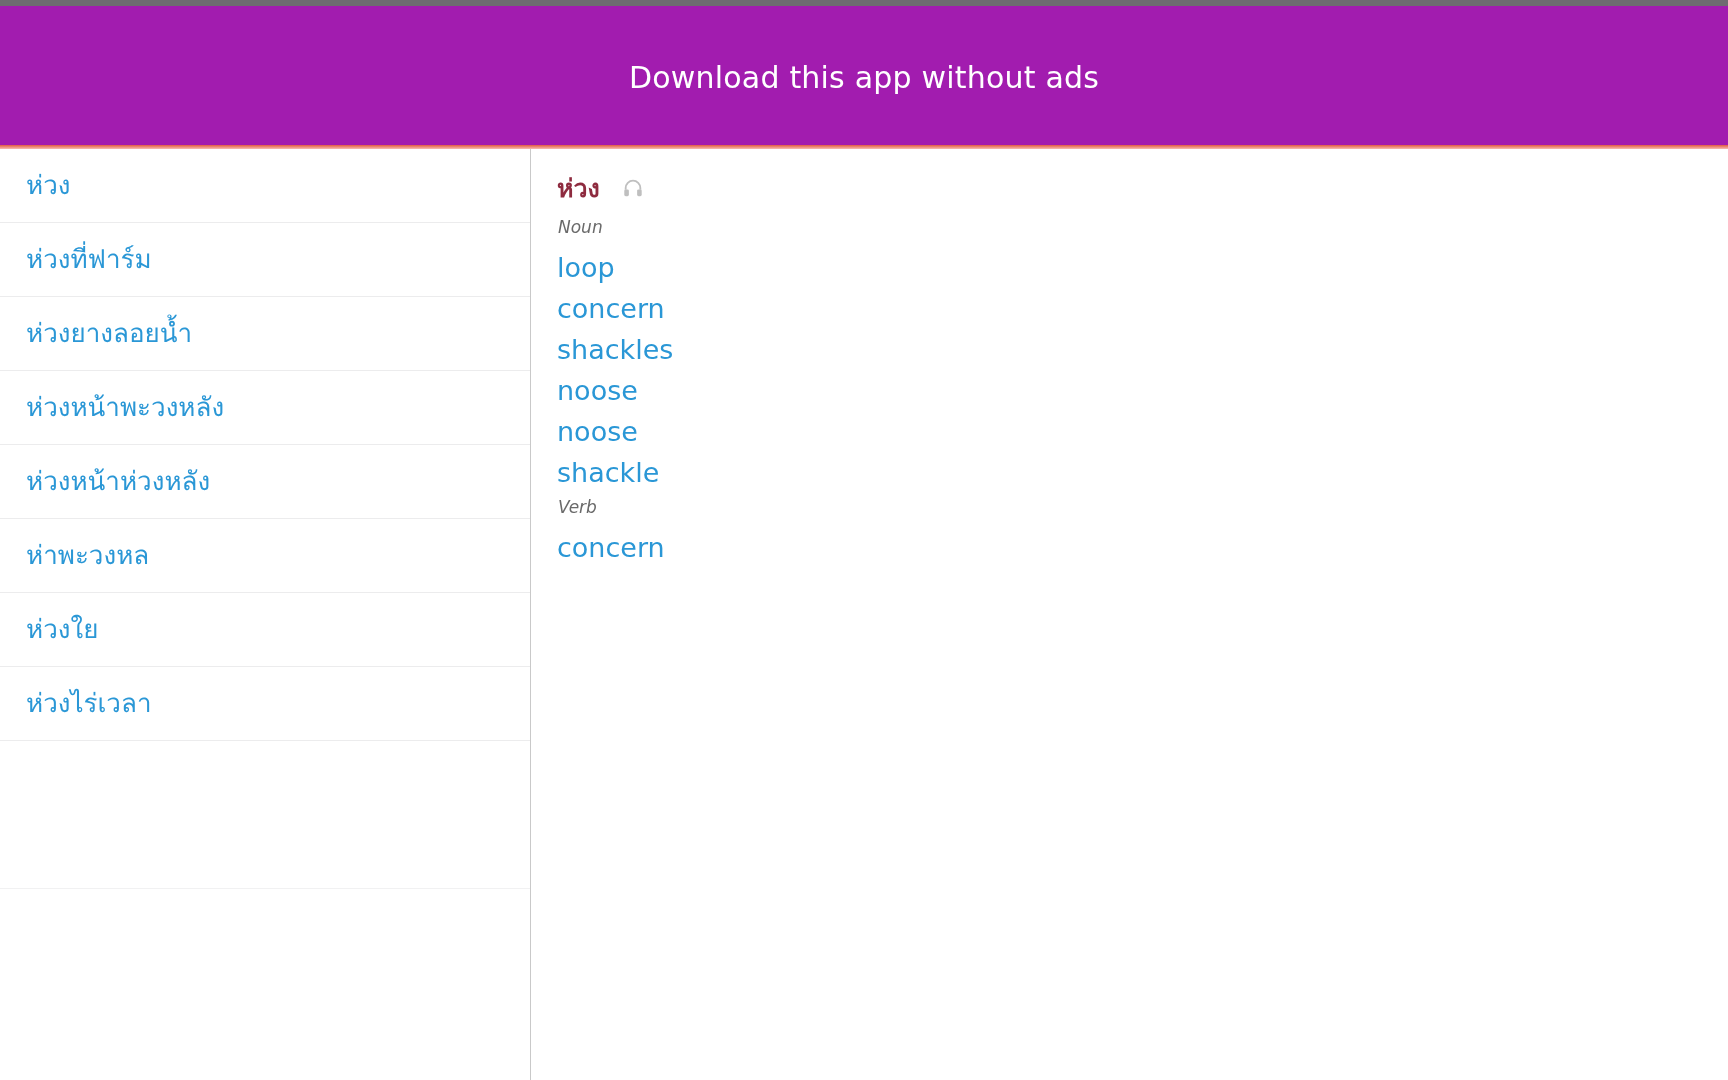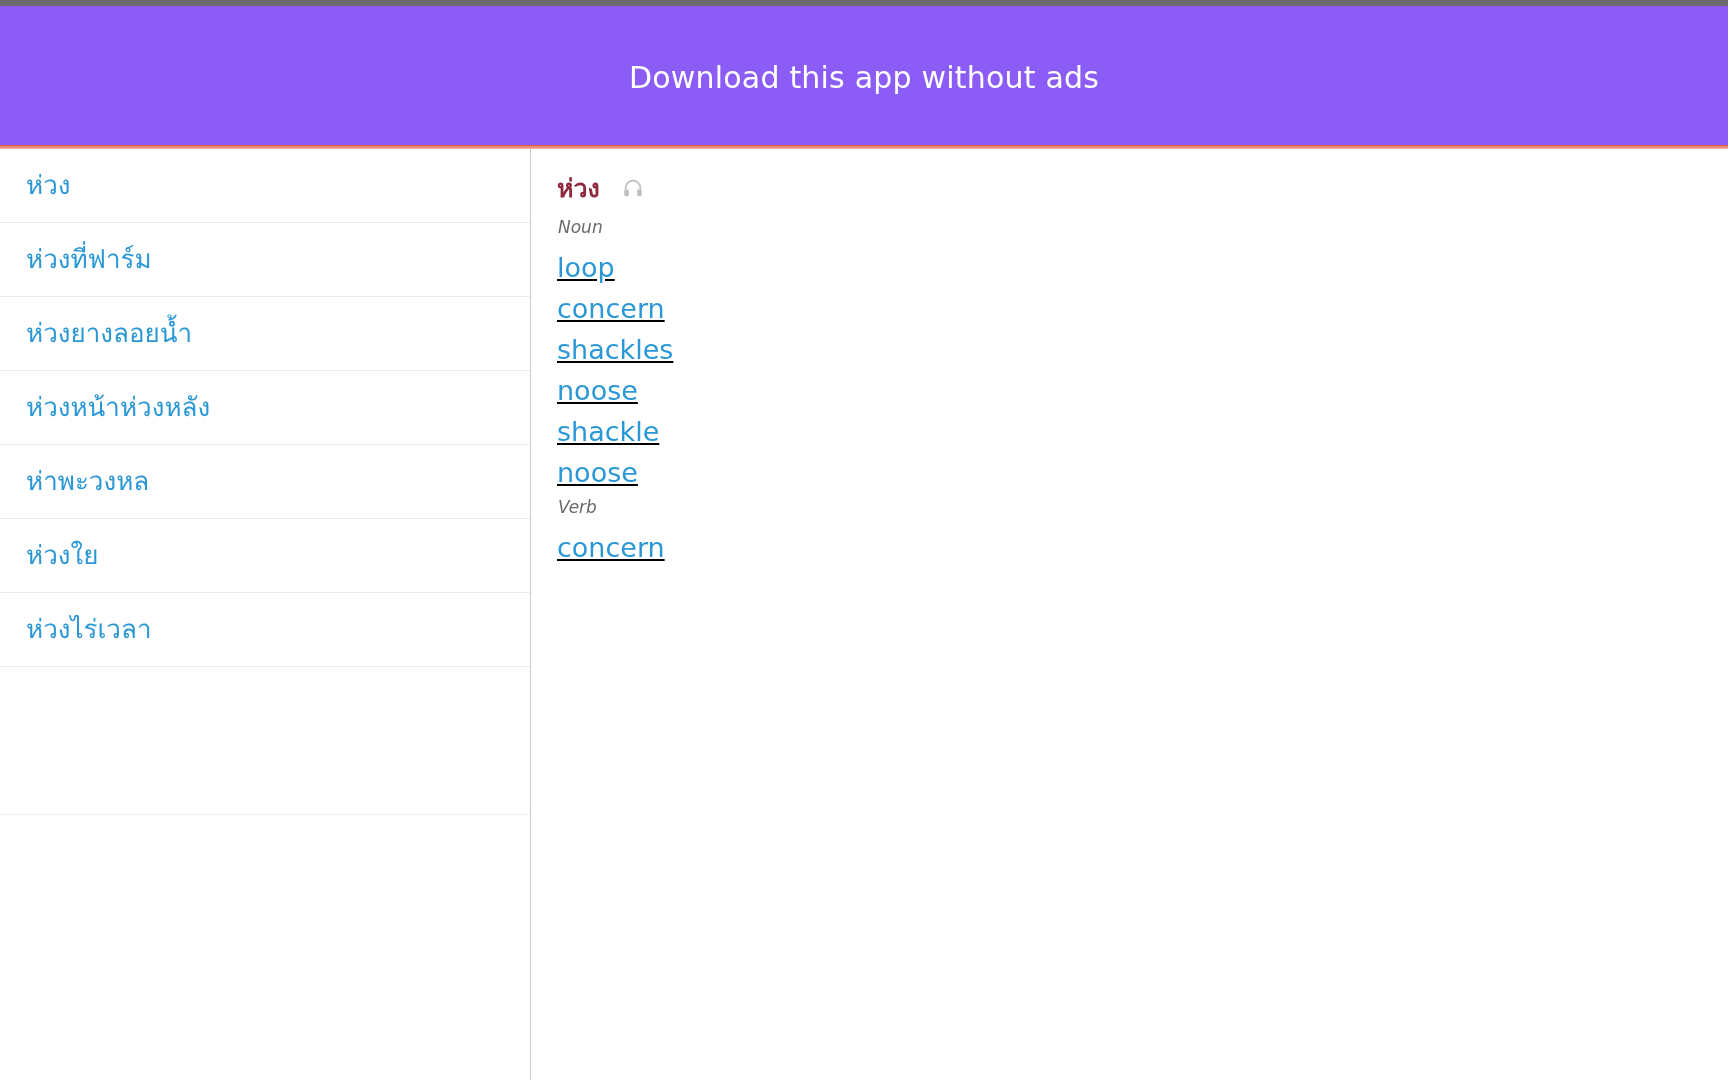--- a/index.html
+++ b/index.html
@@ -33,7 +33,7 @@
   .ad-banner {
     flex: 0 0 auto;
     height: 143px;
-    background: #8b5cf6;
+    background: #a21caf;
     display: flex;
     align-items: center;
     justify-content: center;

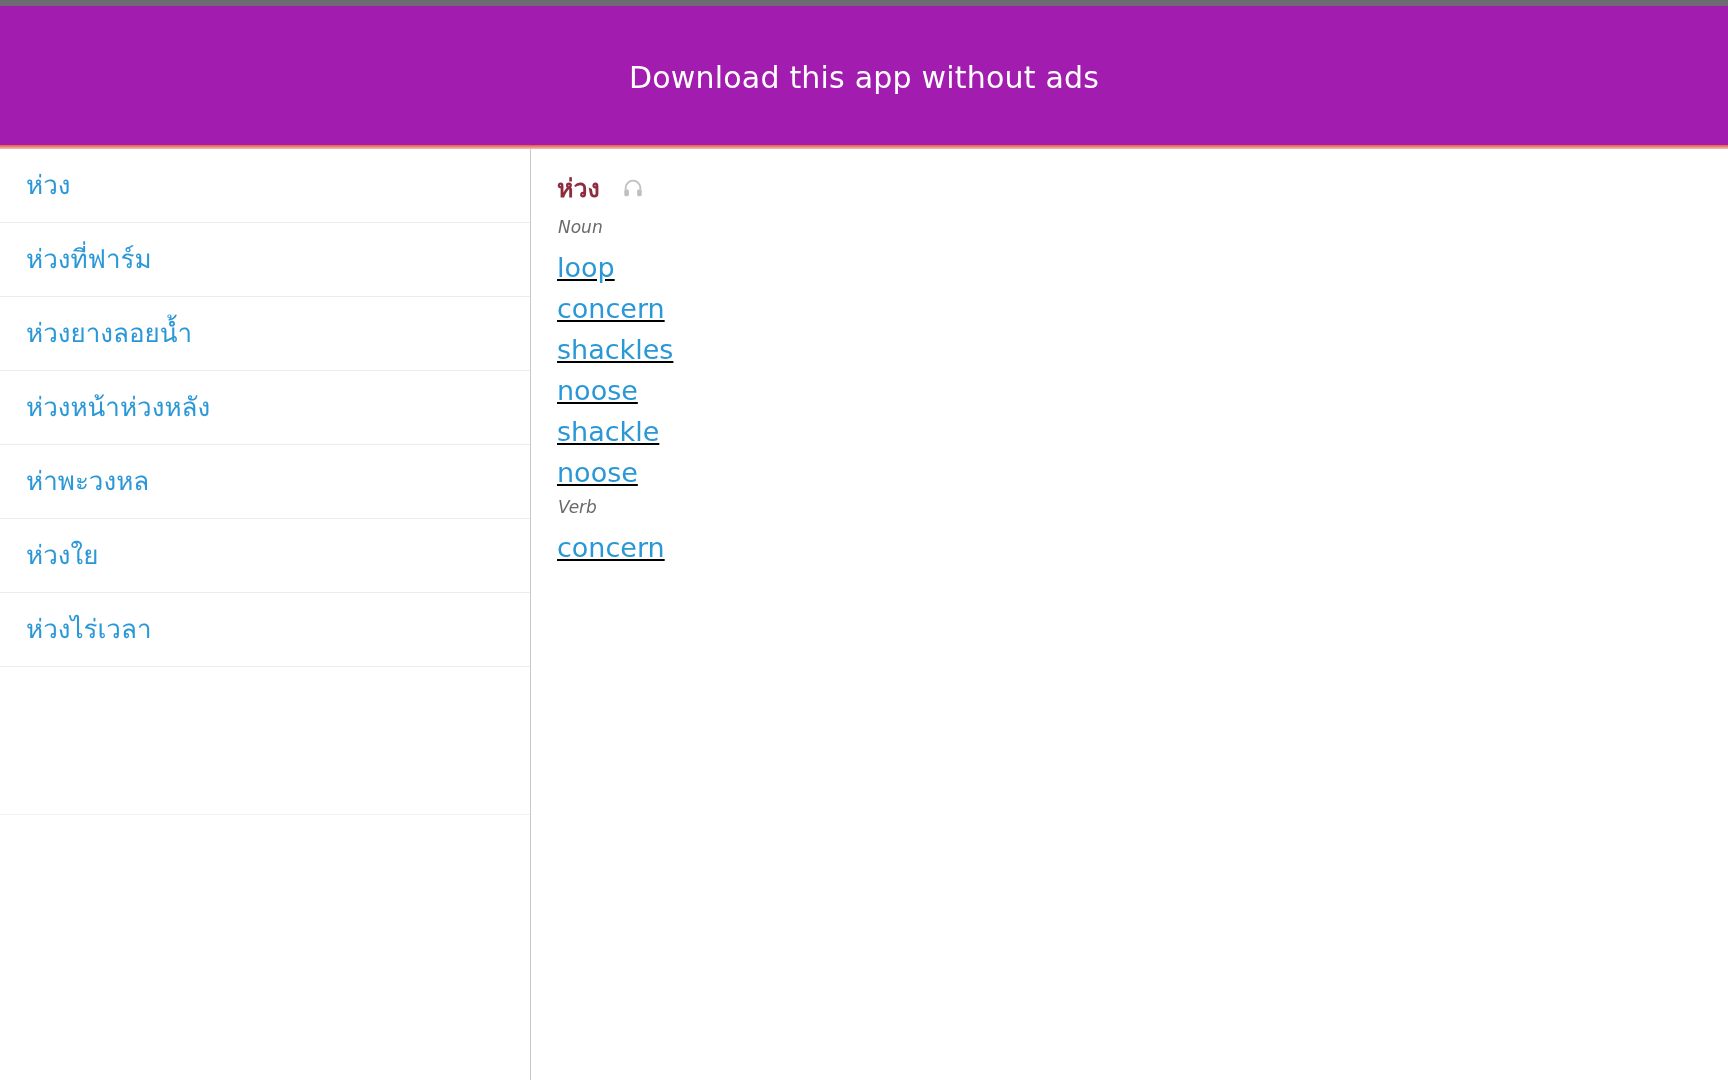--- a/index.html
+++ b/index.html
@@ -142,7 +142,7 @@
     line-height: 1;
     margin: 0 0 10px 1px;
   }
-  .sense-list { margin: 11px 0 6px 0; padding: 0; list-style: none; text-decoration: underline; }
+  .sense-list { margin: 11px 0 6px 0; padding: 0; list-style: none; }
   .sense-item {
     color: #2a97d6;
     font-size: 27px;

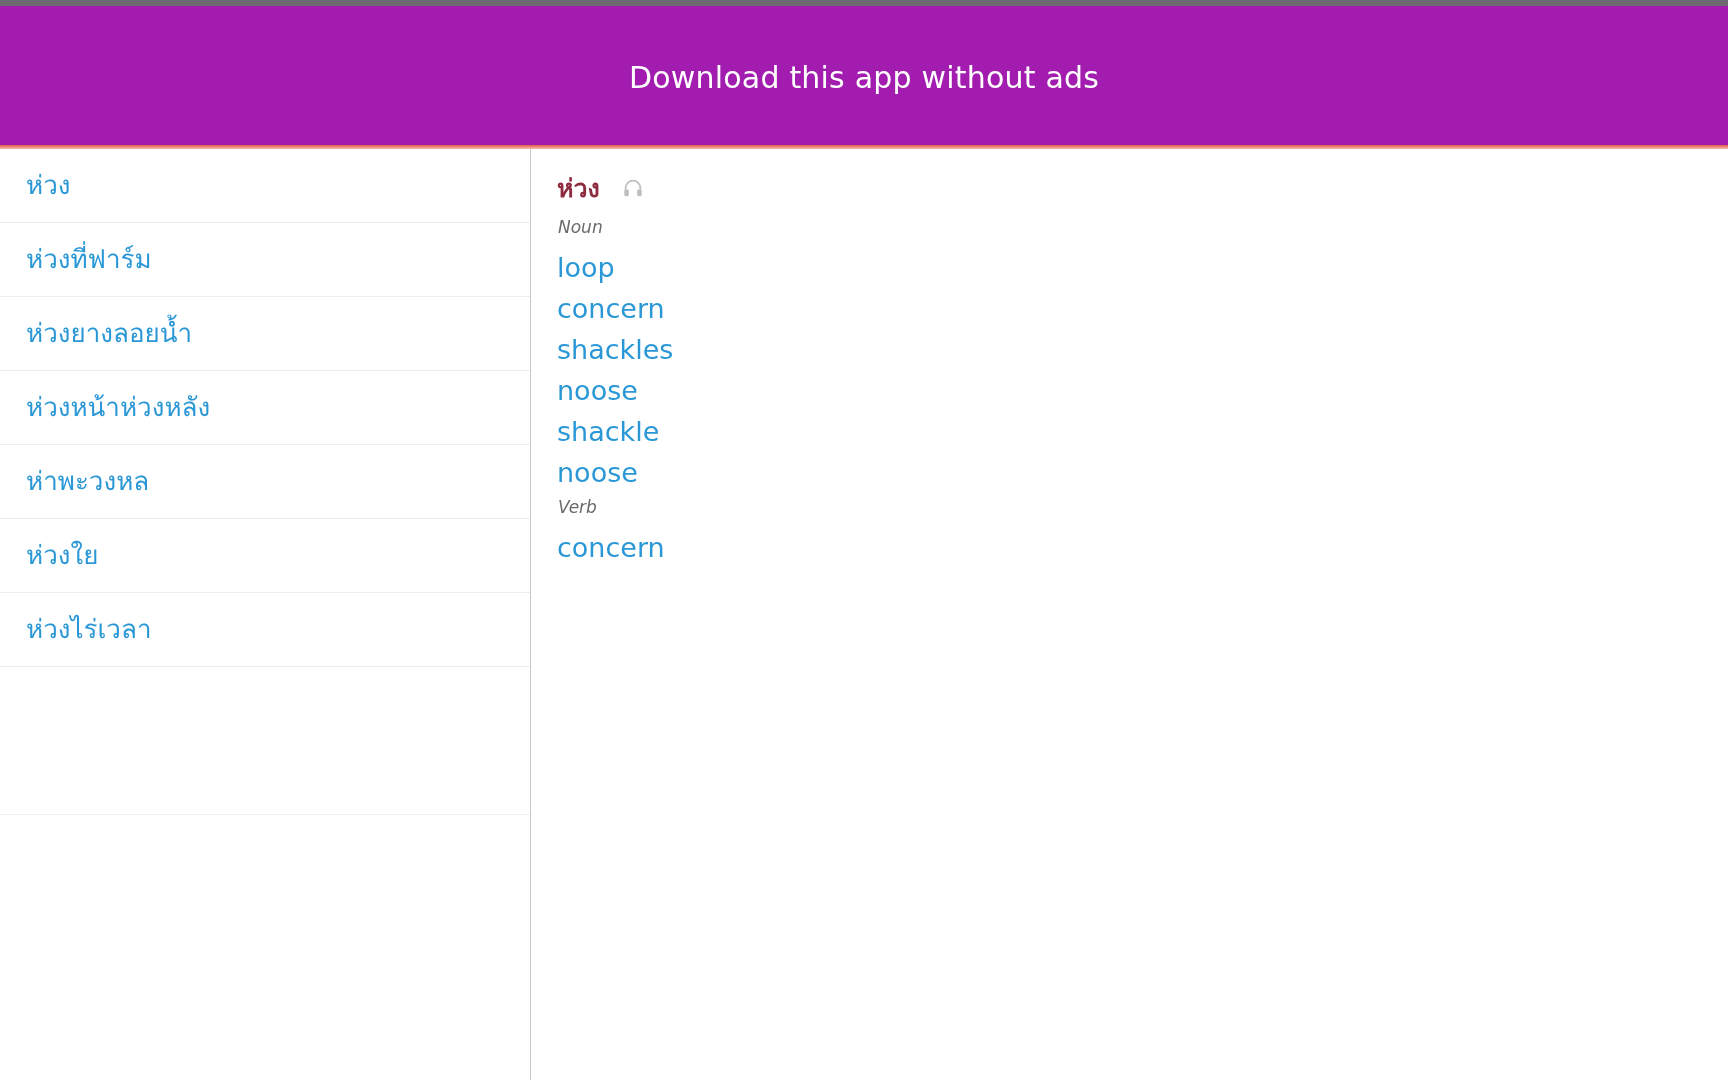--- a/index.html
+++ b/index.html
@@ -178,6 +178,9 @@
         <span class="result-item-label">ห่วงยางลอยน้ำ</span>
       </div>
       <div class="result-item">
+        <span class="result-item-label">ห่วงหน้าพะวงหลัง</span>
+      </div>
+      <div class="result-item">
         <span class="result-item-label">ห่วงหน้าห่วงหลัง</span>
       </div>
       <div class="result-item">

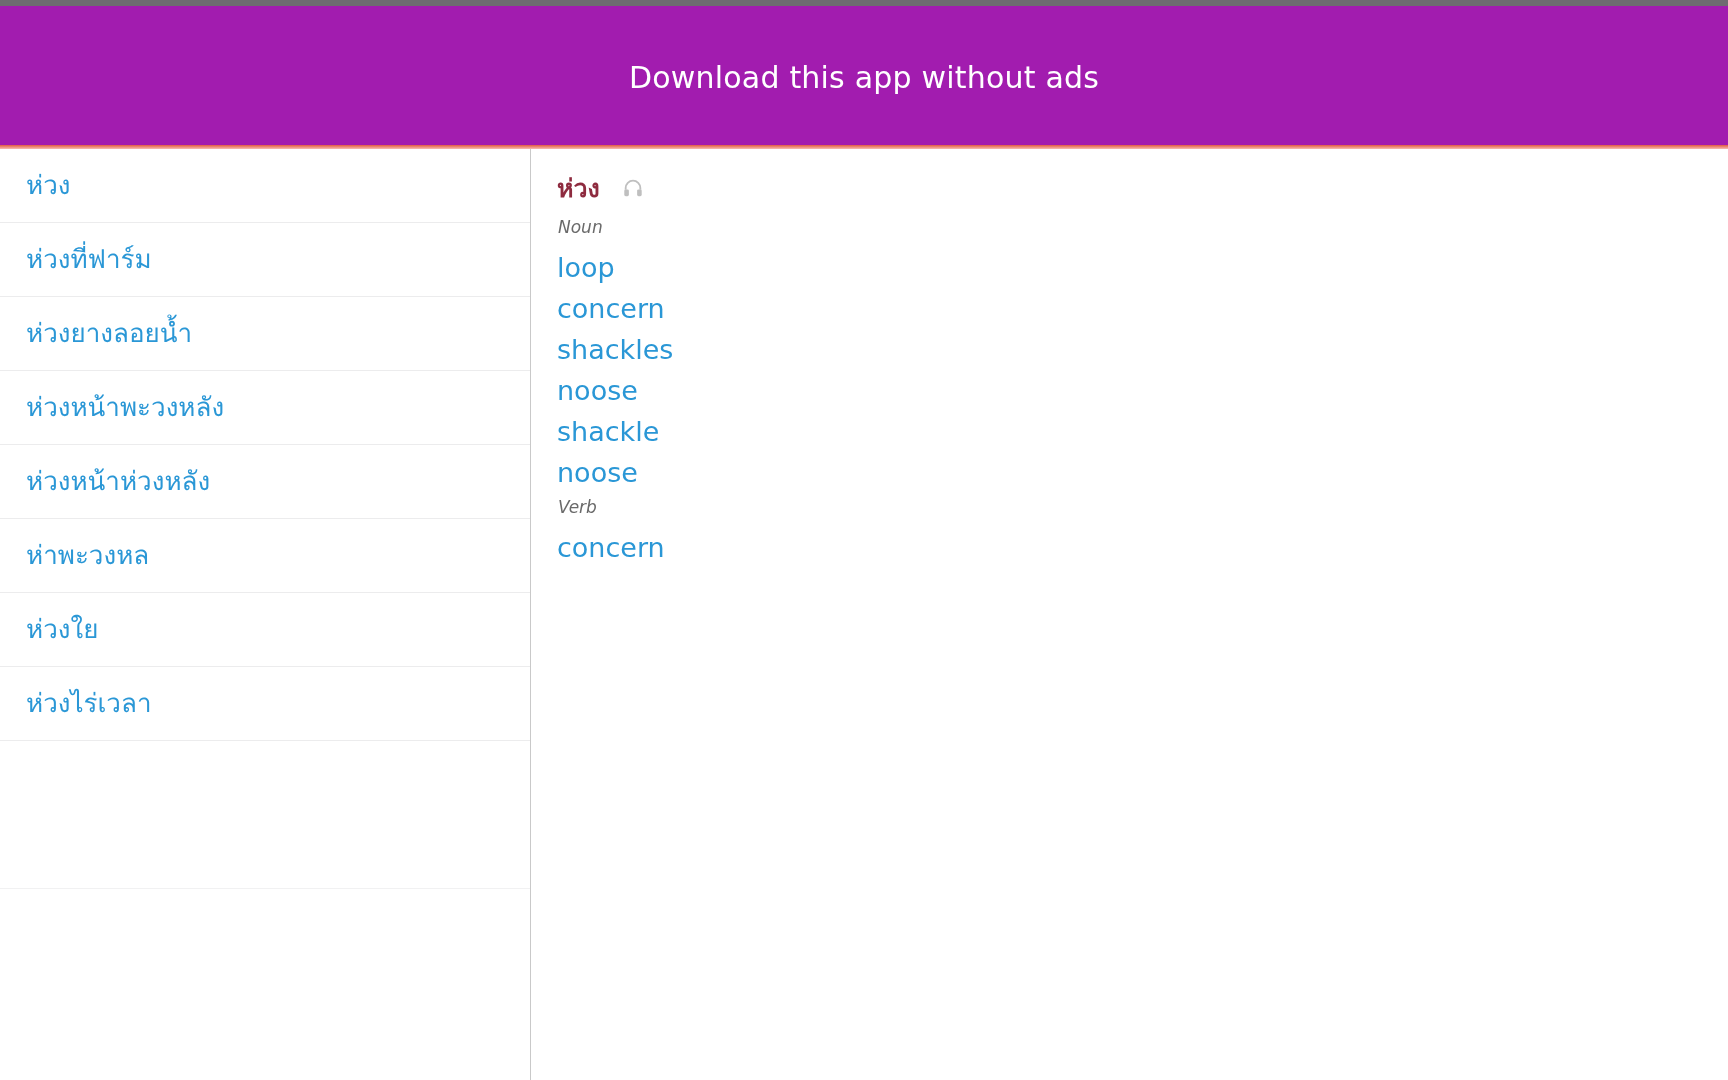--- a/index.html
+++ b/index.html
@@ -216,8 +216,8 @@
           <li class="sense-item">concern</li>
           <li class="sense-item">shackles</li>
           <li class="sense-item">noose</li>
+          <li class="sense-item">noose</li>
           <li class="sense-item">shackle</li>
-          <li class="sense-item">noose</li>
         </ul>
       </div>
 

